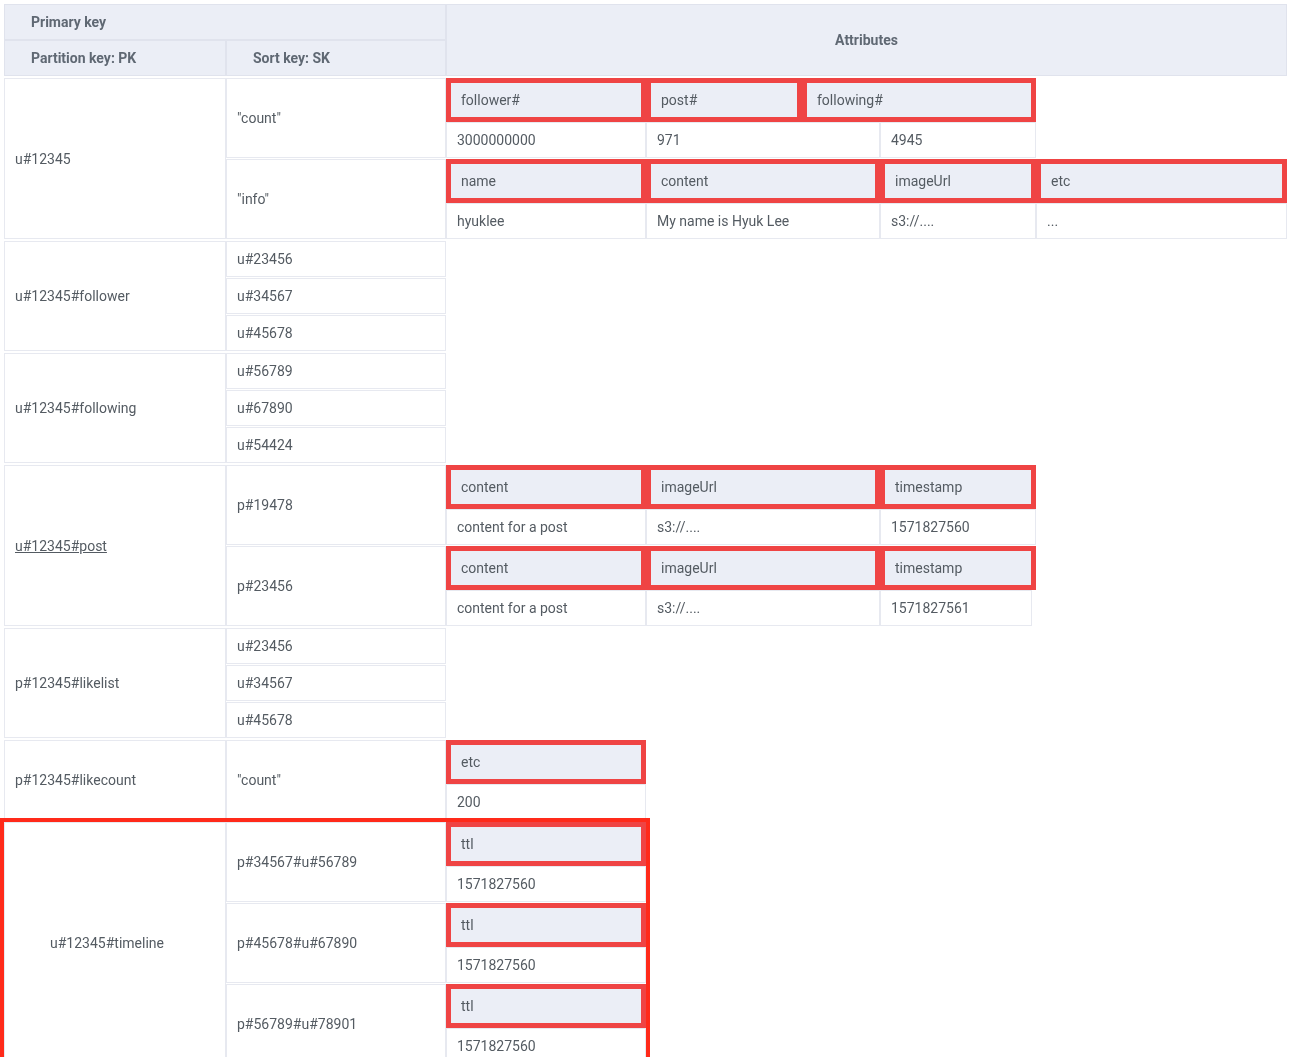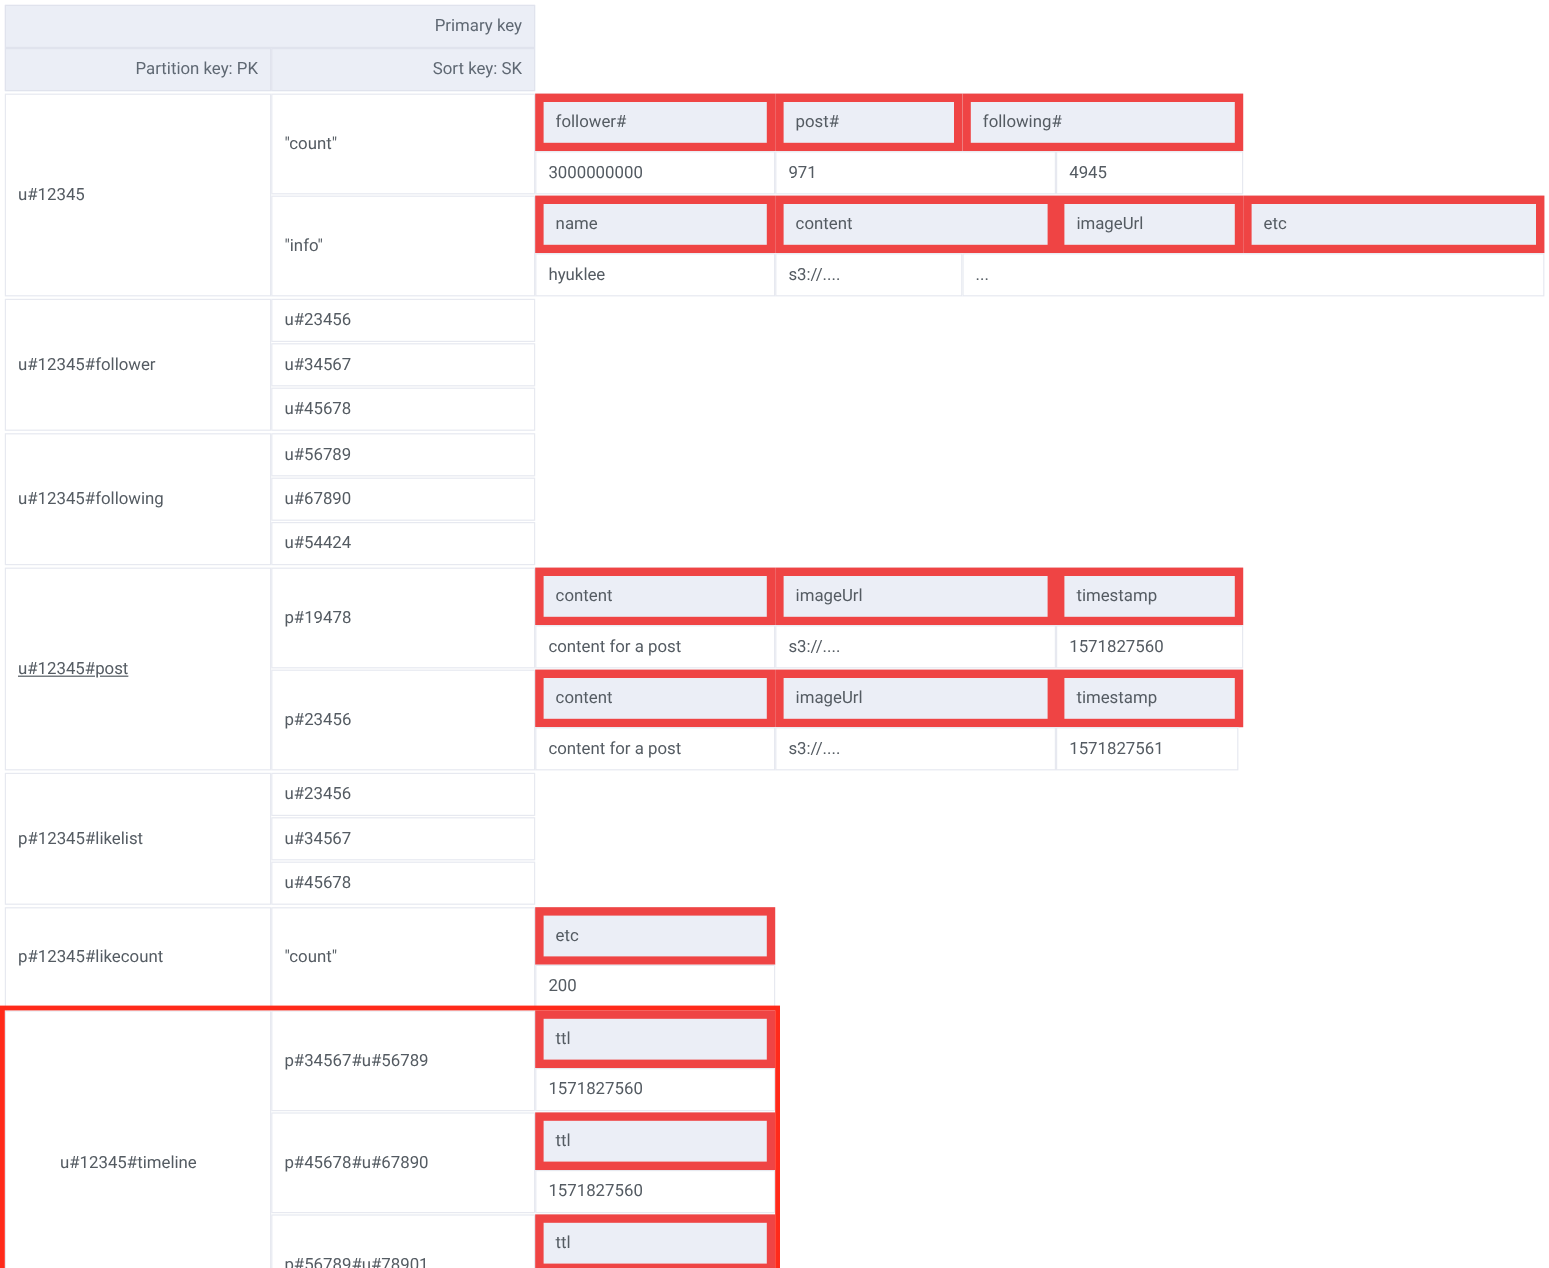--- a/index.html
+++ b/index.html
@@ -27,9 +27,9 @@
   .chcell {
     background: #ebeef6;
     border: 1px solid #e0e3ed;
-    padding: 9px 10px;
-    font-weight: 400;
-    text-align: right;
+    padding: 9px 26px;
+    font-weight: 700;
+    text-align: left;
     color: #5f6873;
   }
   .row { display: flex; }

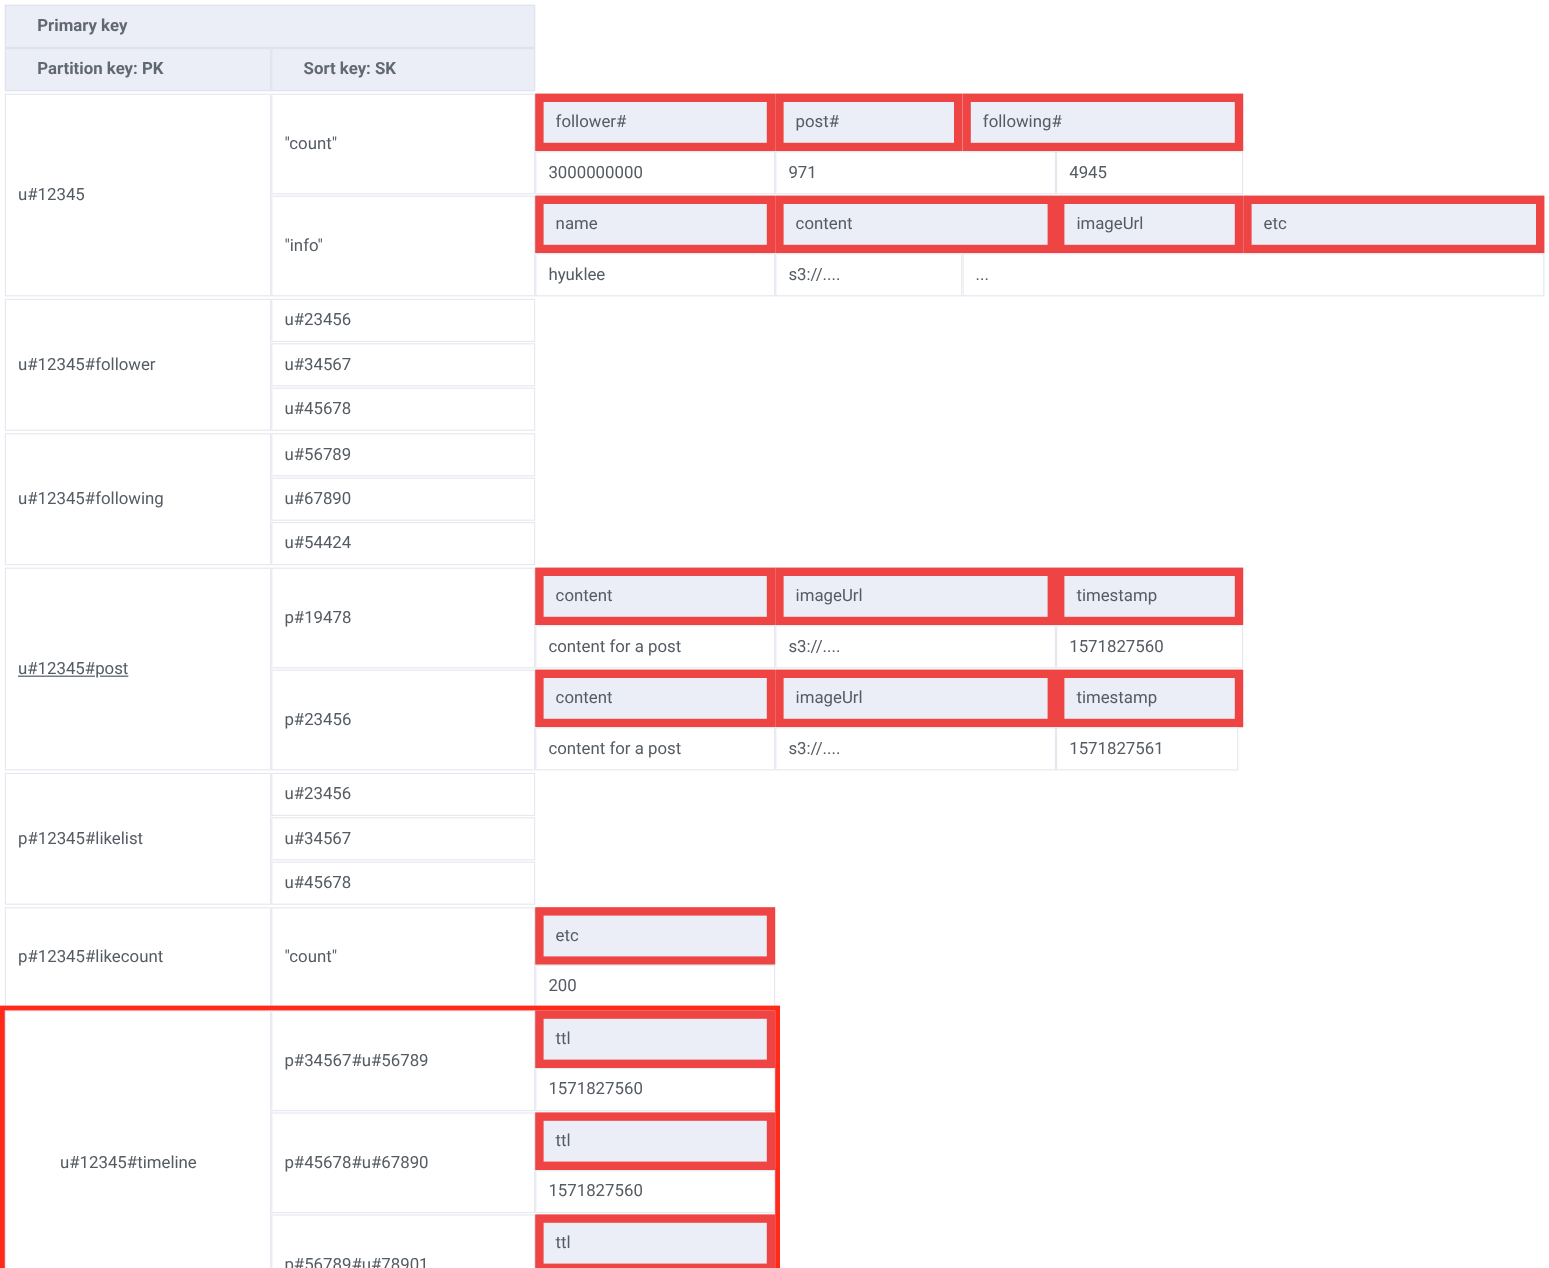--- a/index.html
+++ b/index.html
@@ -63,6 +63,7 @@
         <div class="chcell w-sk">Sort key: SK</div>
       </div>
     </div>
+    <div class="chcell" style="flex:1; display:flex; align-items:center; justify-content:center;">Attributes</div>
   </div>
 
   <div class="gap"></div>

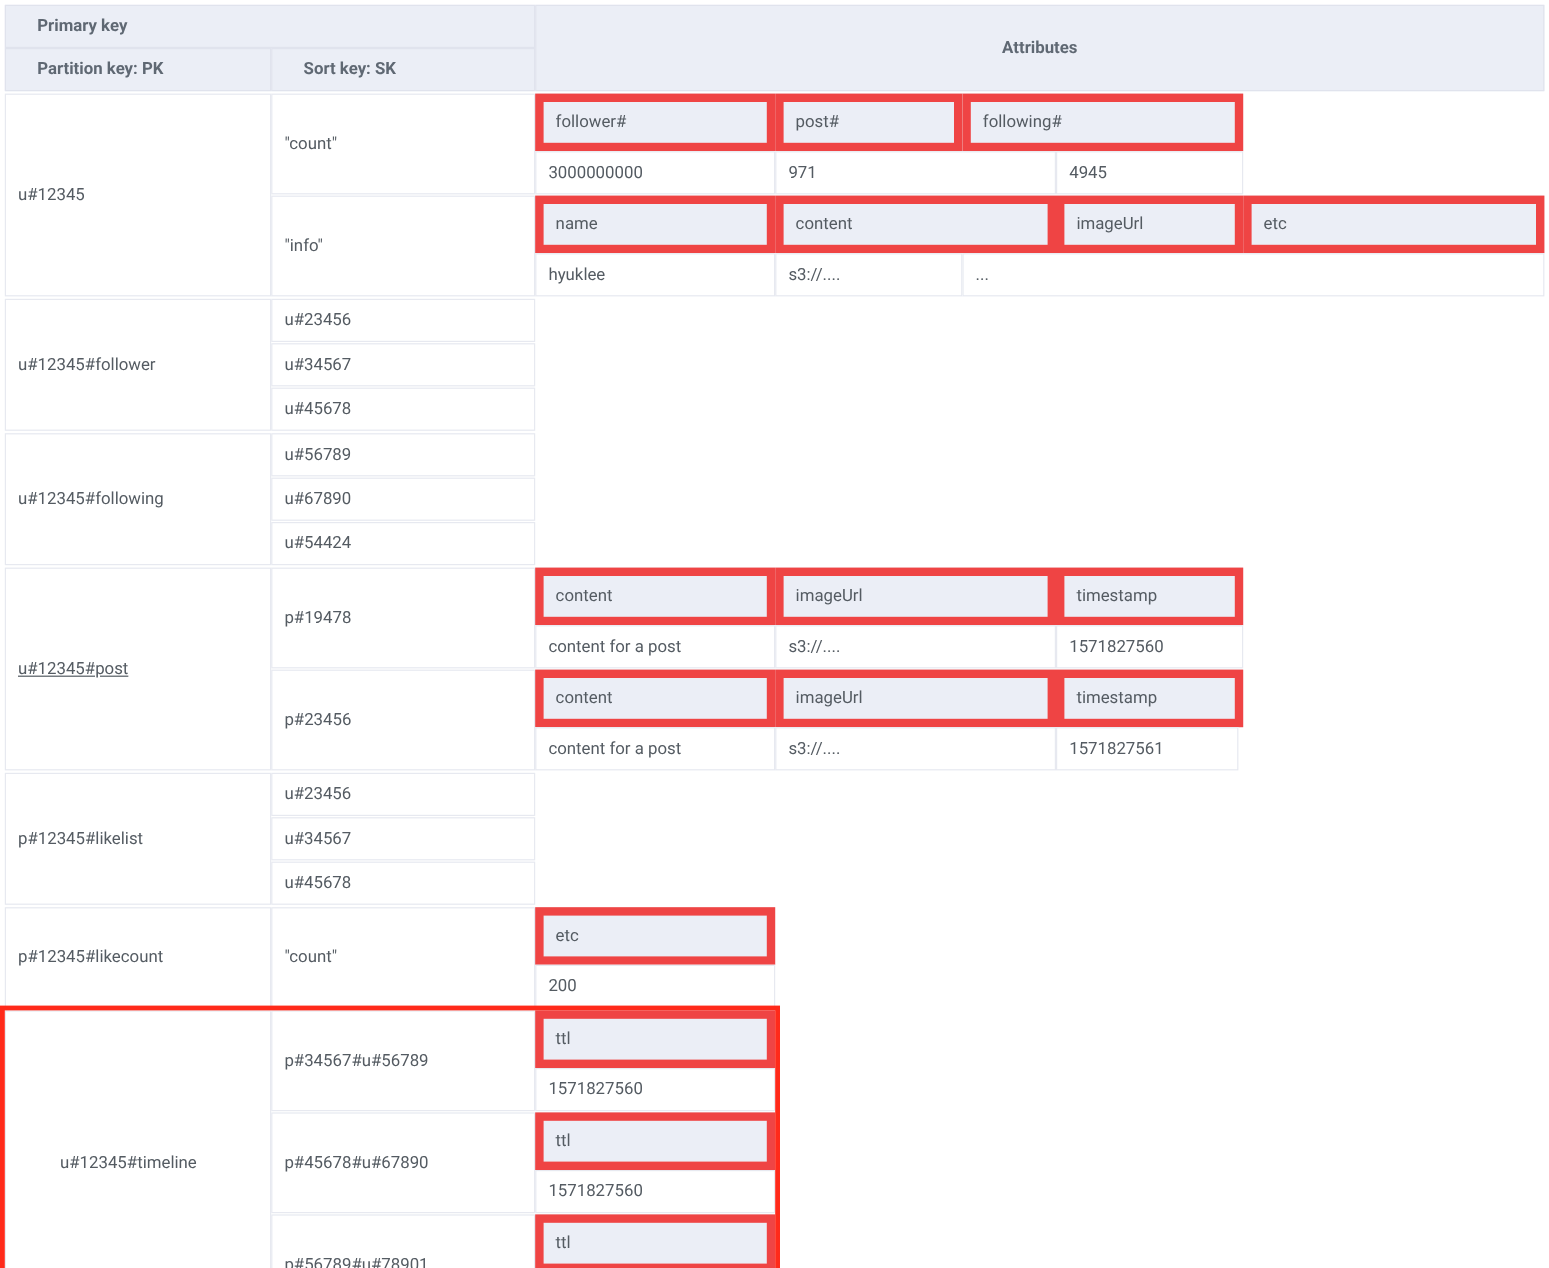--- a/index.html
+++ b/index.html
@@ -21,7 +21,7 @@
   }
   .hcell {
     background: #ebeef6;
-    border: 7px solid #ef4444;
+    border: 5px solid #ef4444;
     padding: 9px 10px;
   }
   .chcell {

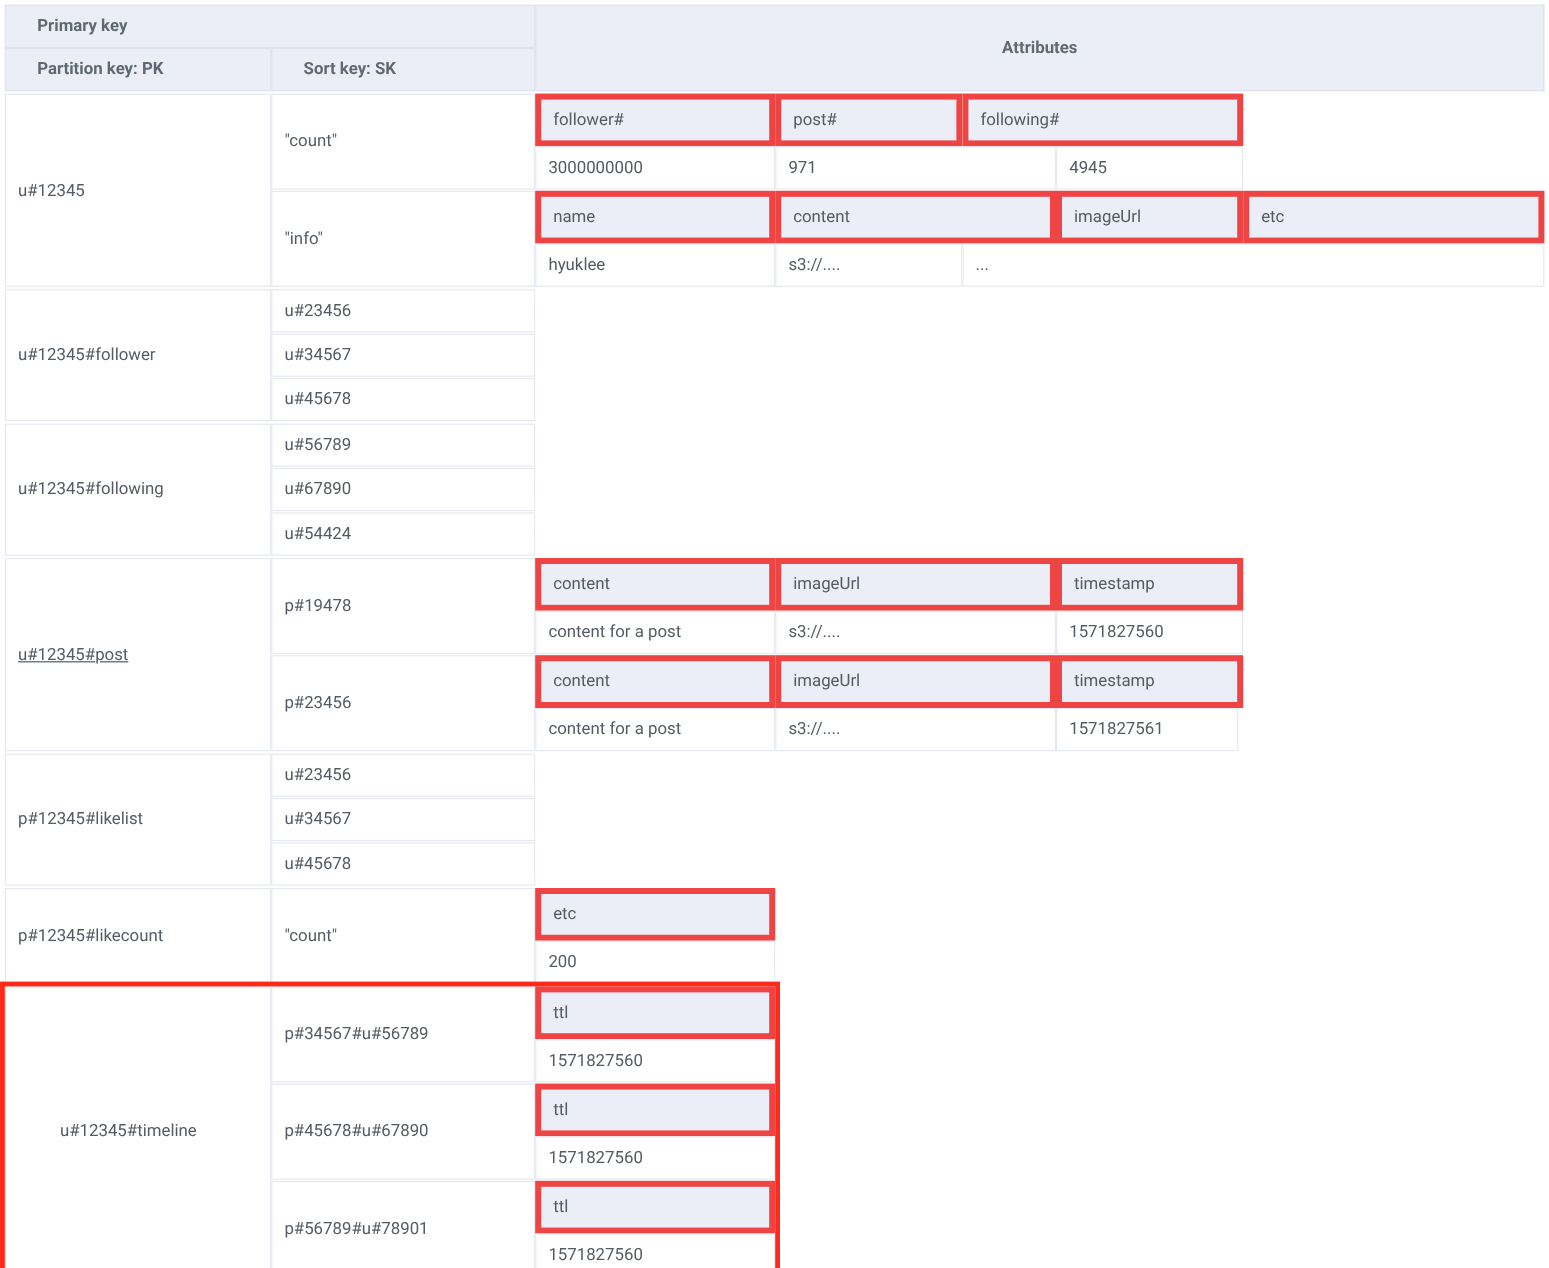--- a/index.html
+++ b/index.html
@@ -99,6 +99,7 @@
           </div>
           <div class="row">
             <div class="cell w-a">hyuklee</div>
+            <div class="cell w-a-wide">My name is Hyuk Lee</div>
             <div class="cell" style="width:156px;">s3://....</div>
             <div class="cell" style="flex:1;">...</div>
           </div>

